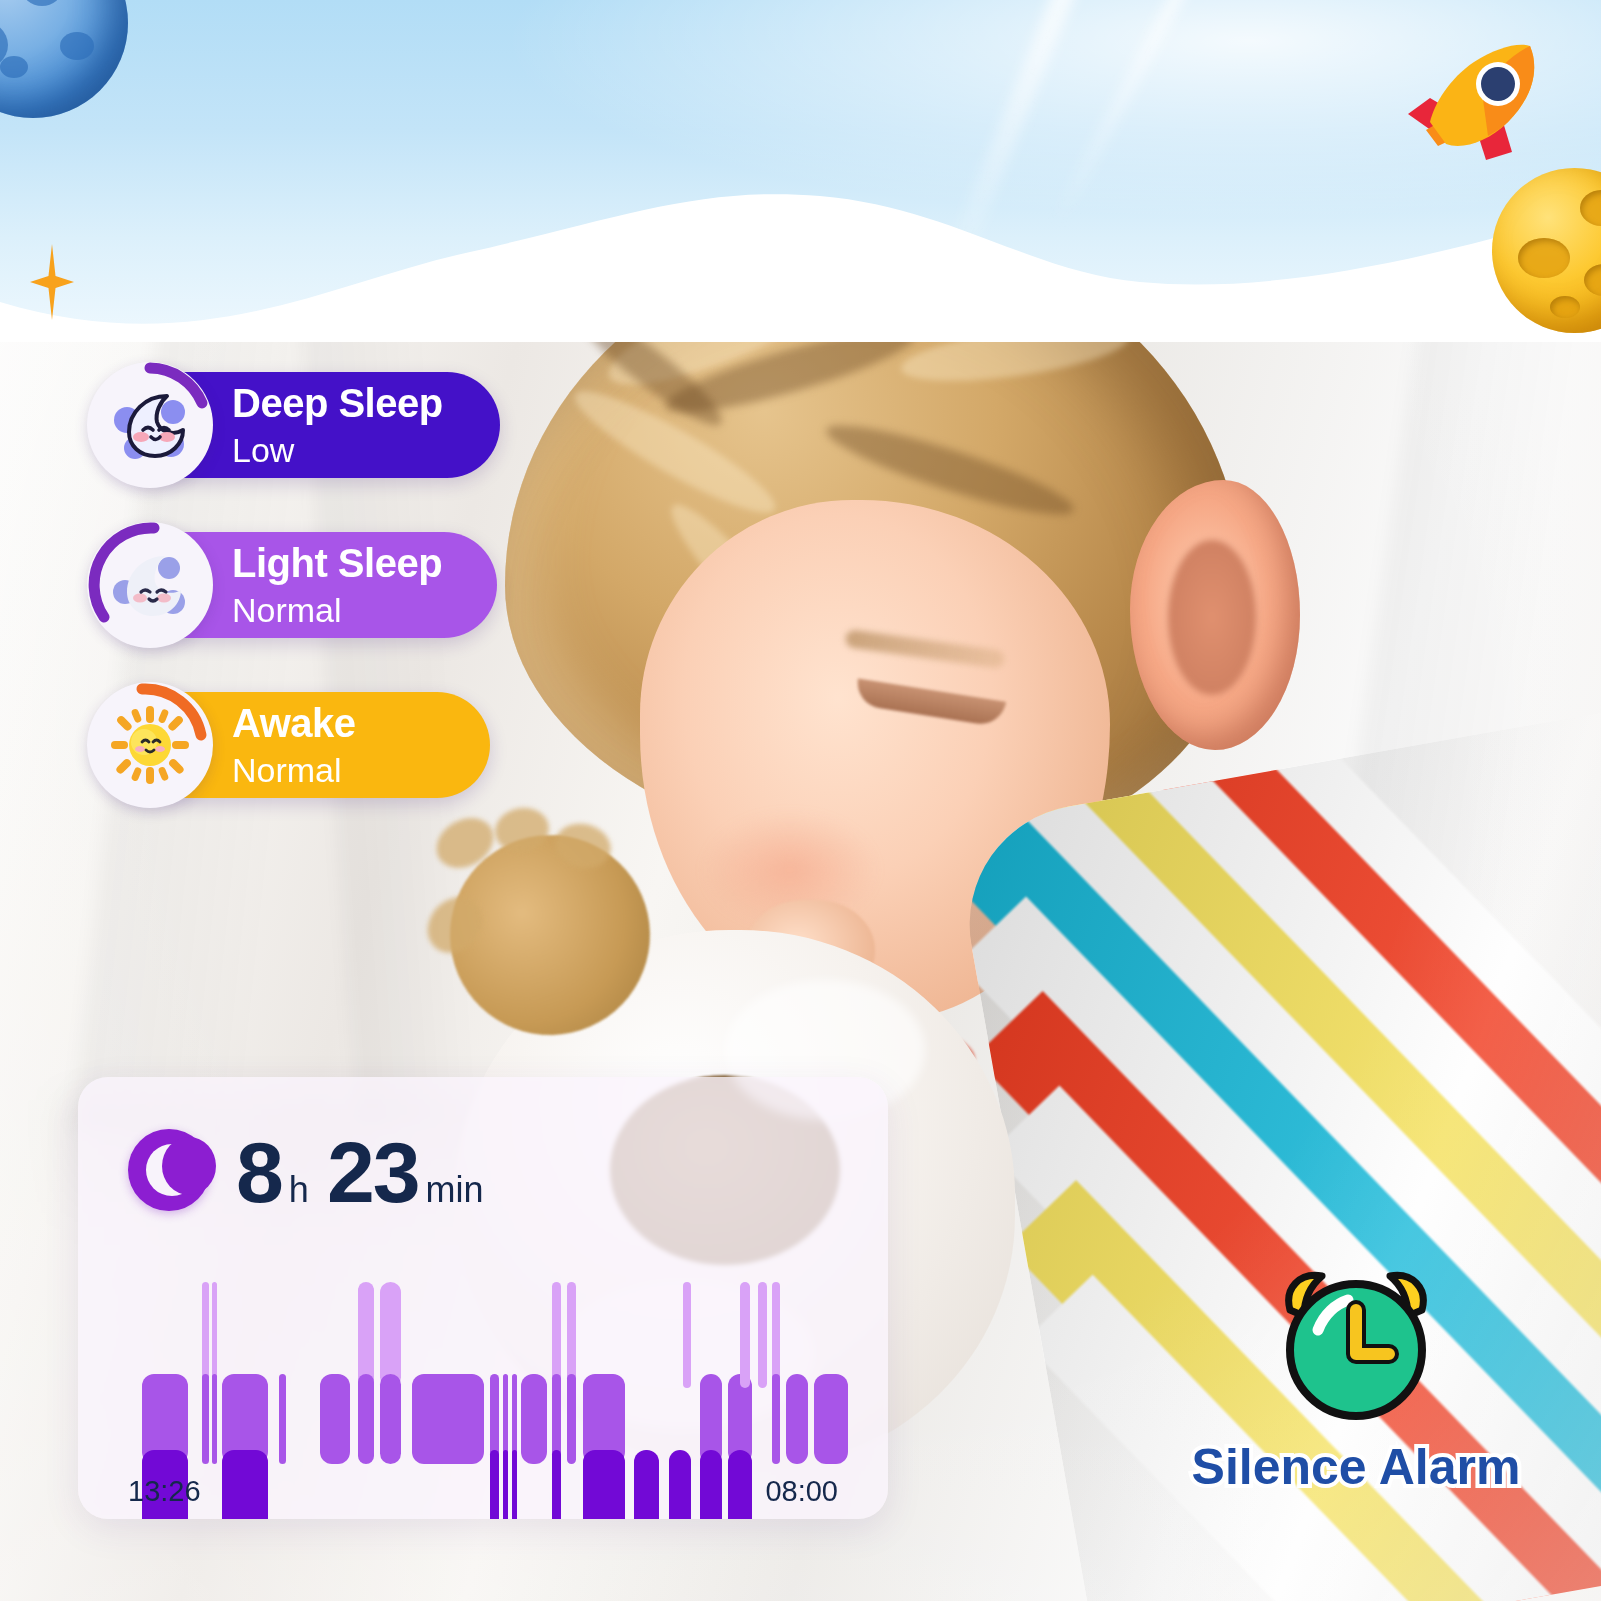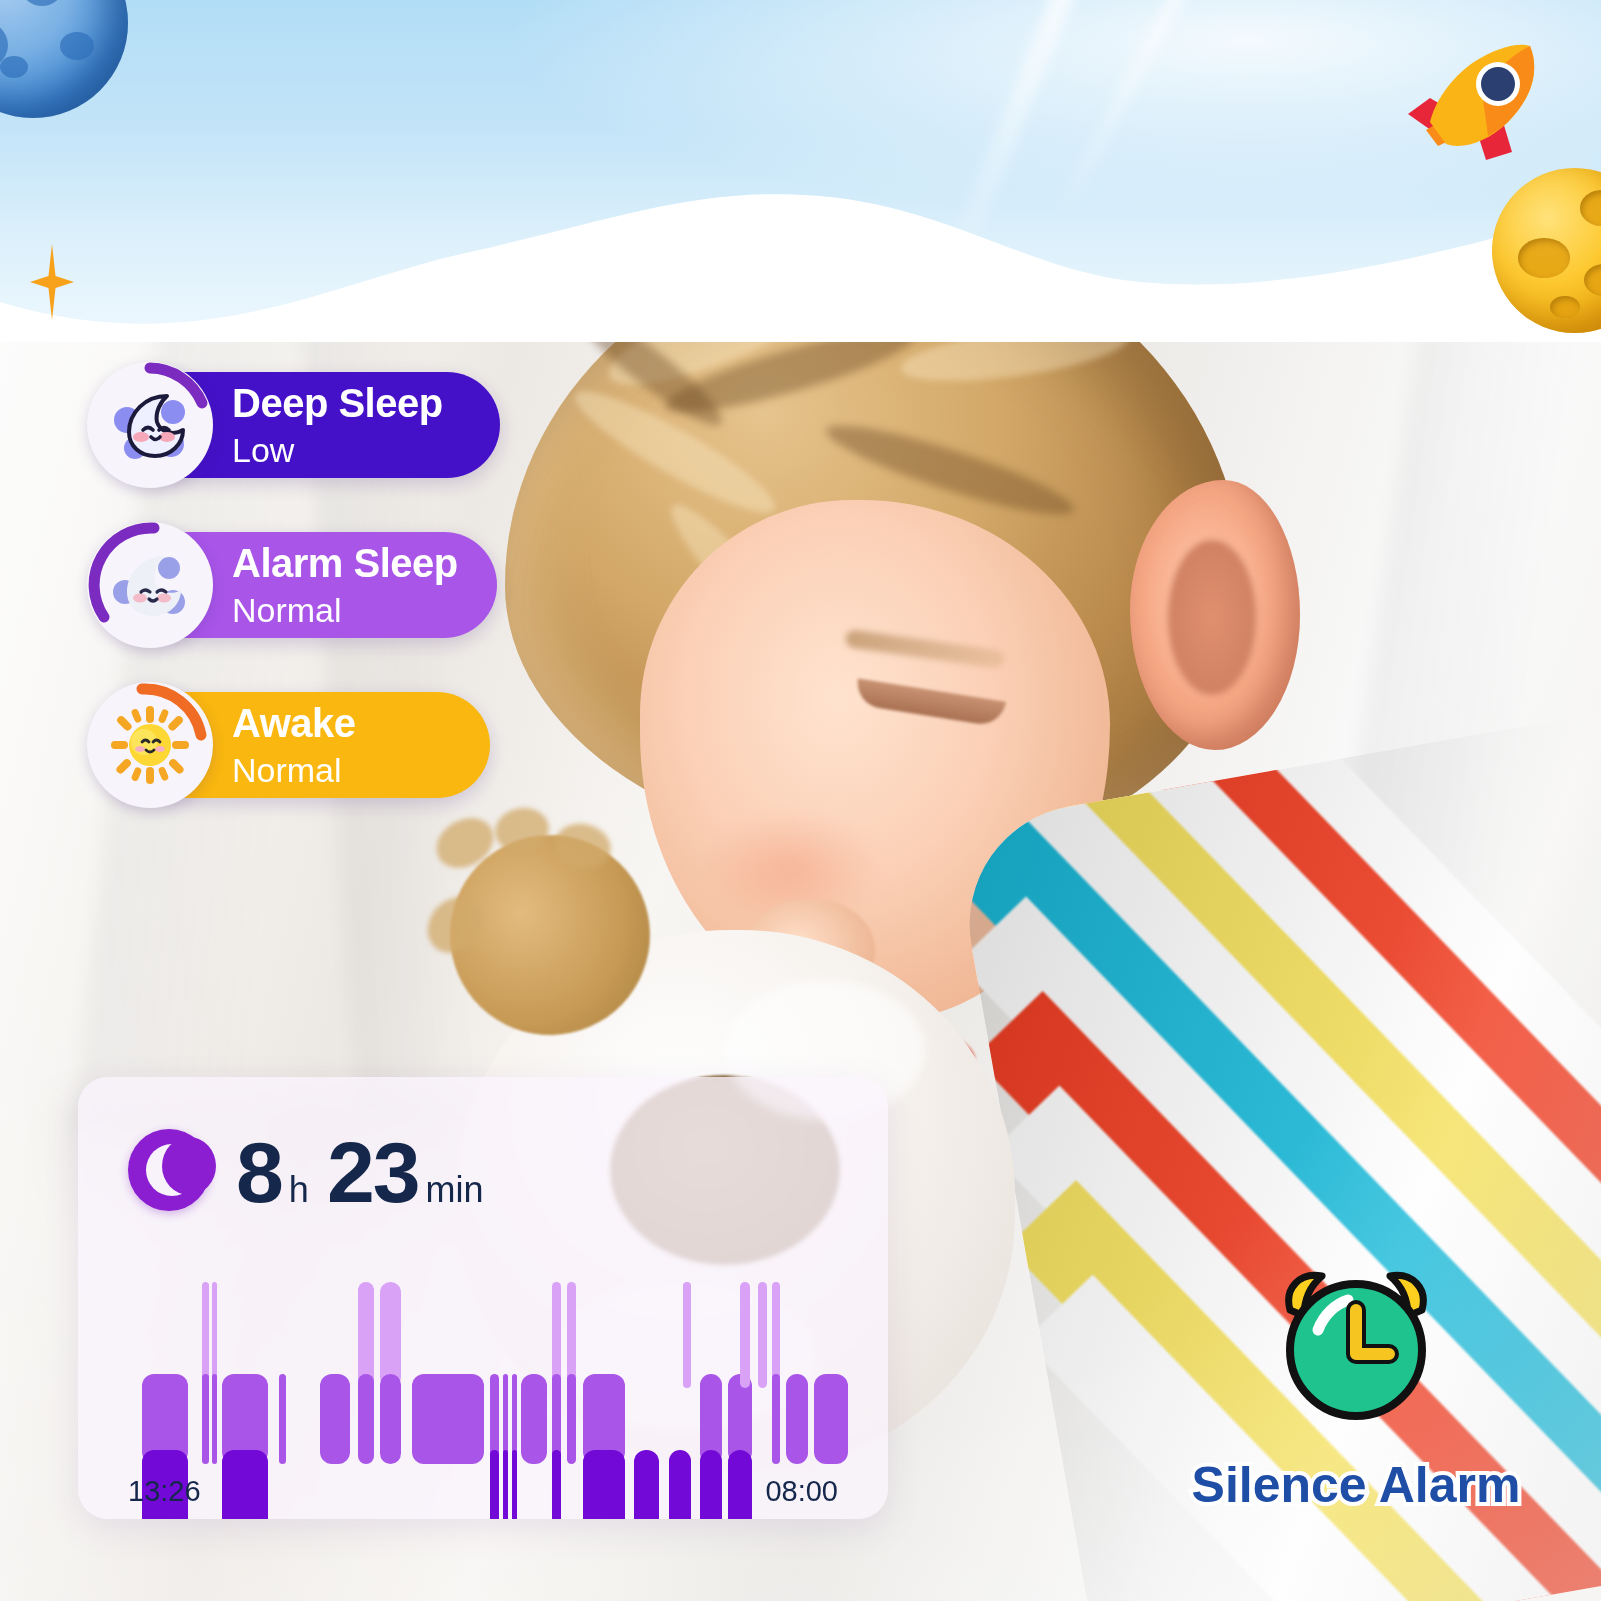--- a/index.html
+++ b/index.html
@@ -324,7 +324,7 @@
         </svg>
       </div>
       <div class="pill-text">
-        <div class="pill-title">Alarm Sleep</div>
+        <div class="pill-title">Light Sleep</div>
         <div class="pill-sub">Normal</div>
       </div>
     </div>

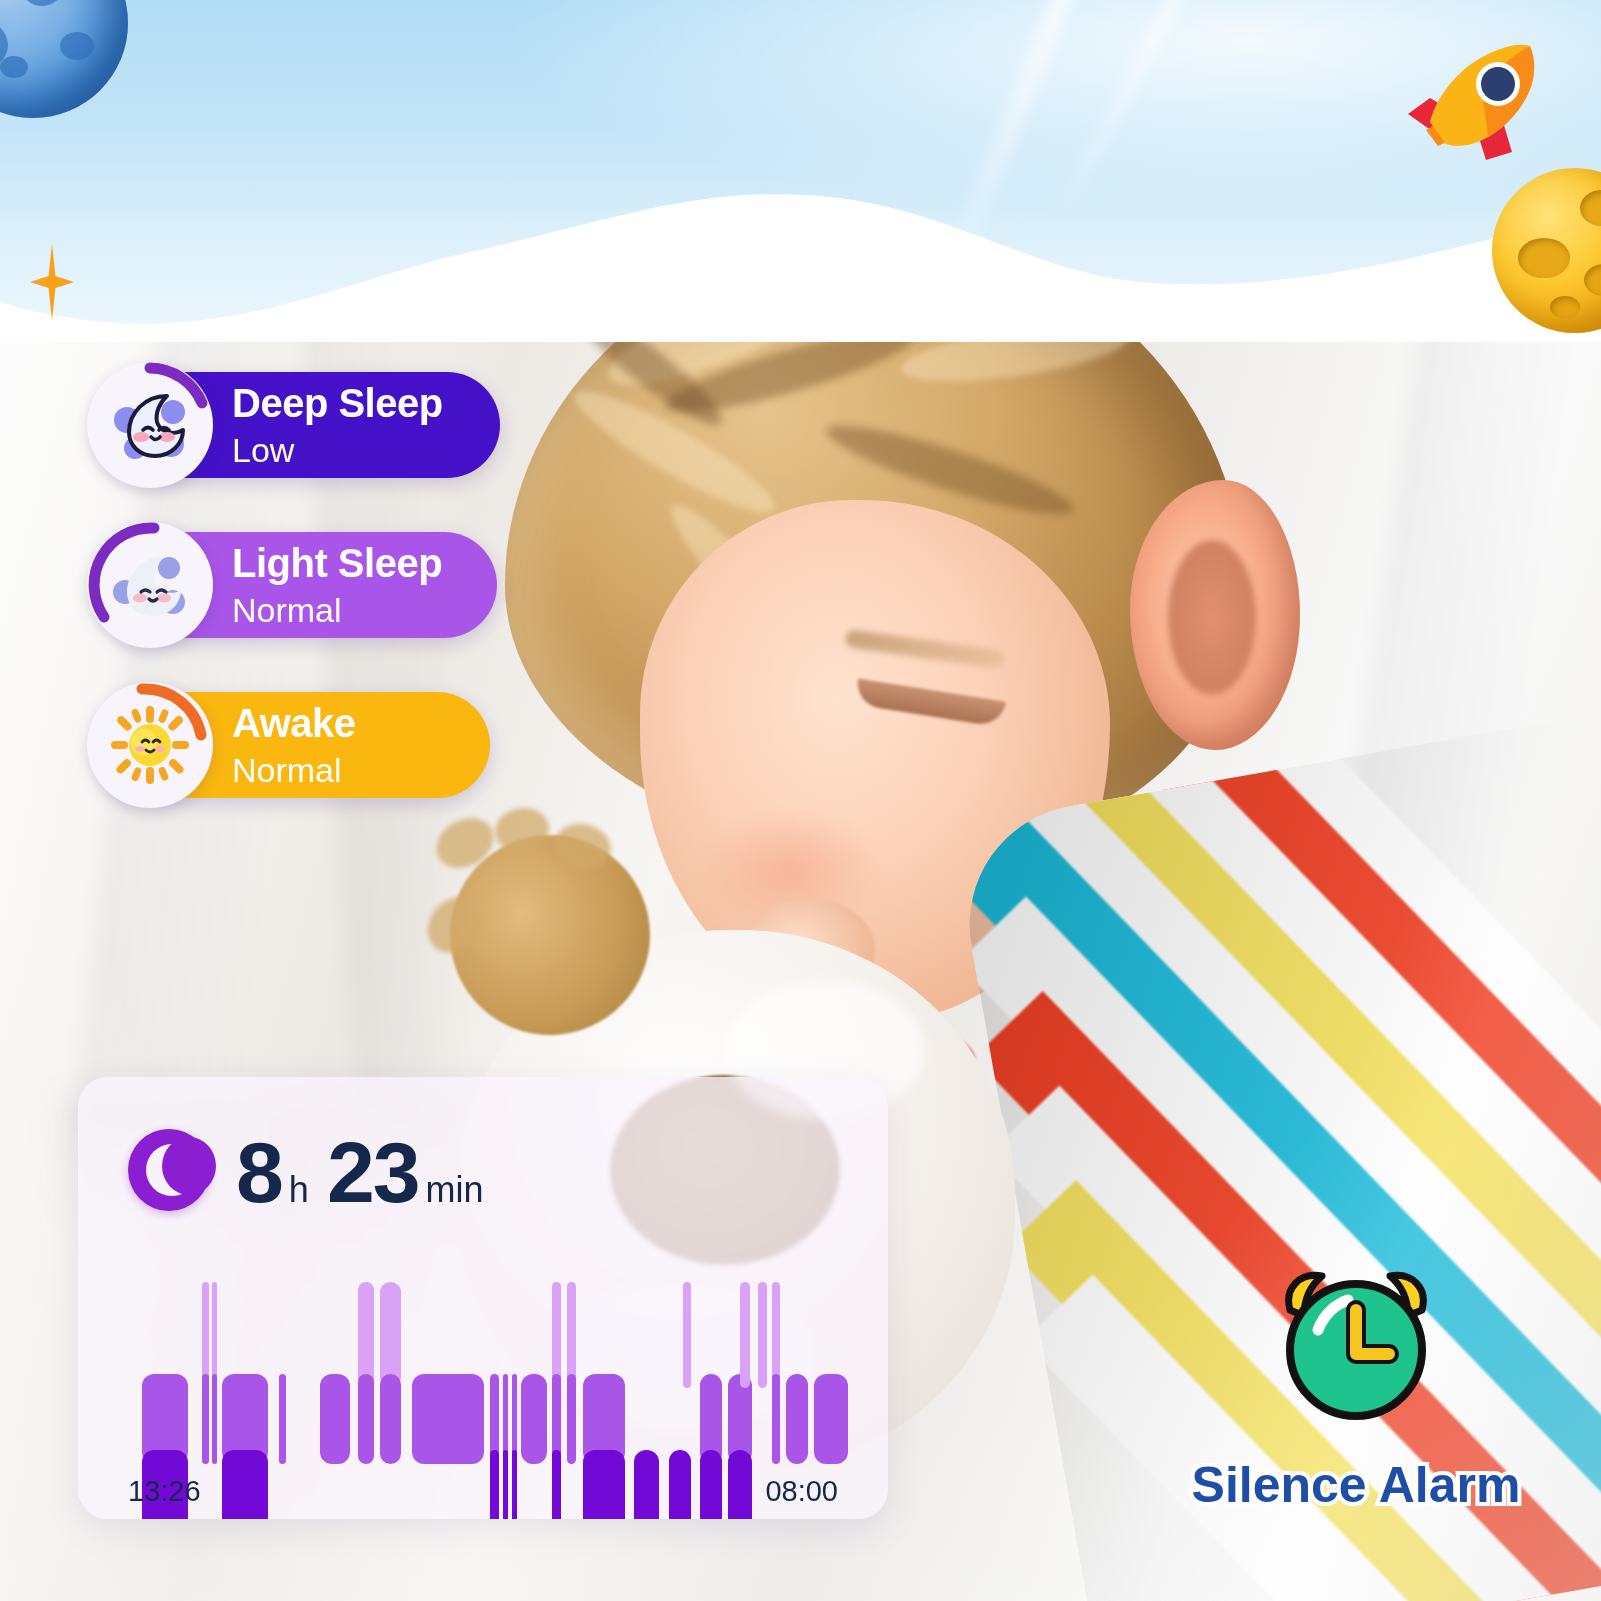--- a/index.html
+++ b/index.html
@@ -177,7 +177,7 @@
   
   .alarm{position:absolute;left:1176px;top:1258px;width:360px;text-align:center;}
   .clockwrap{position:relative;width:200px;height:180px;margin:0 auto;}
-  .alarm-label{margin-top:18px;font-size:50px;font-weight:bold;color:#1f4ea6;
+  .alarm-label{font-size:50px;font-weight:bold;color:#1f4ea6;
     -webkit-text-stroke:8px #ffffff;paint-order:stroke fill;}
 </style>
 </head>

